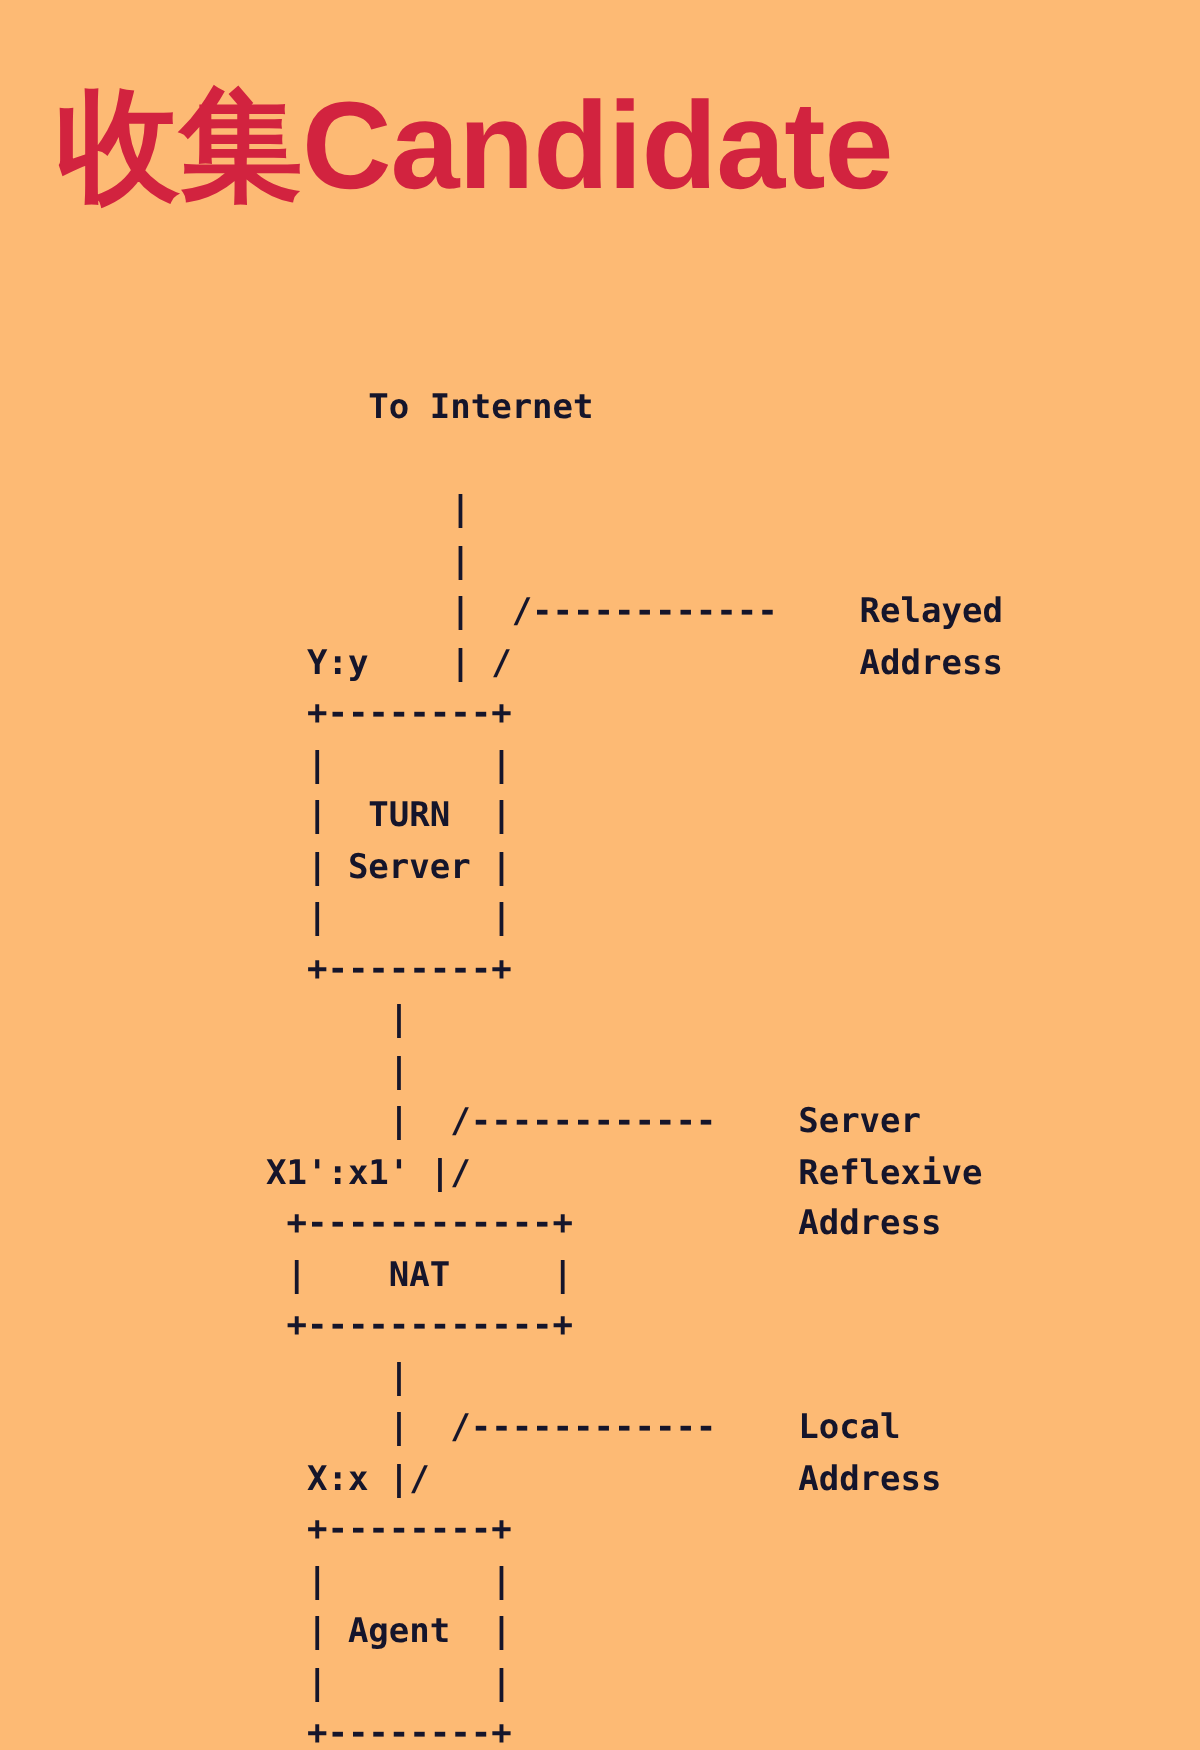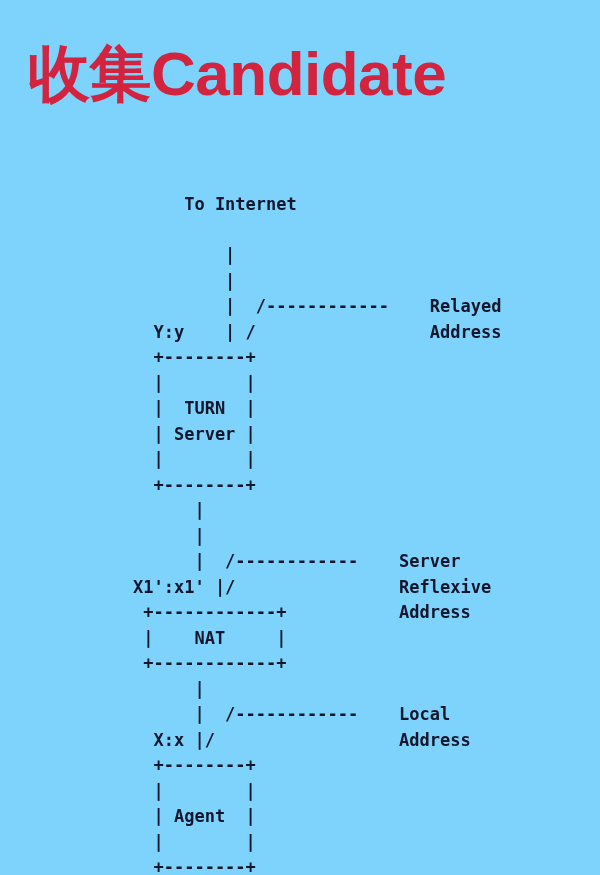--- a/index.html
+++ b/index.html
@@ -20,7 +20,7 @@
     position: relative;
     width: 600px;
     height: 875px;
-    background: #7dd3fc;
+    background: #fdba74;
     box-sizing: border-box;
   }
 

